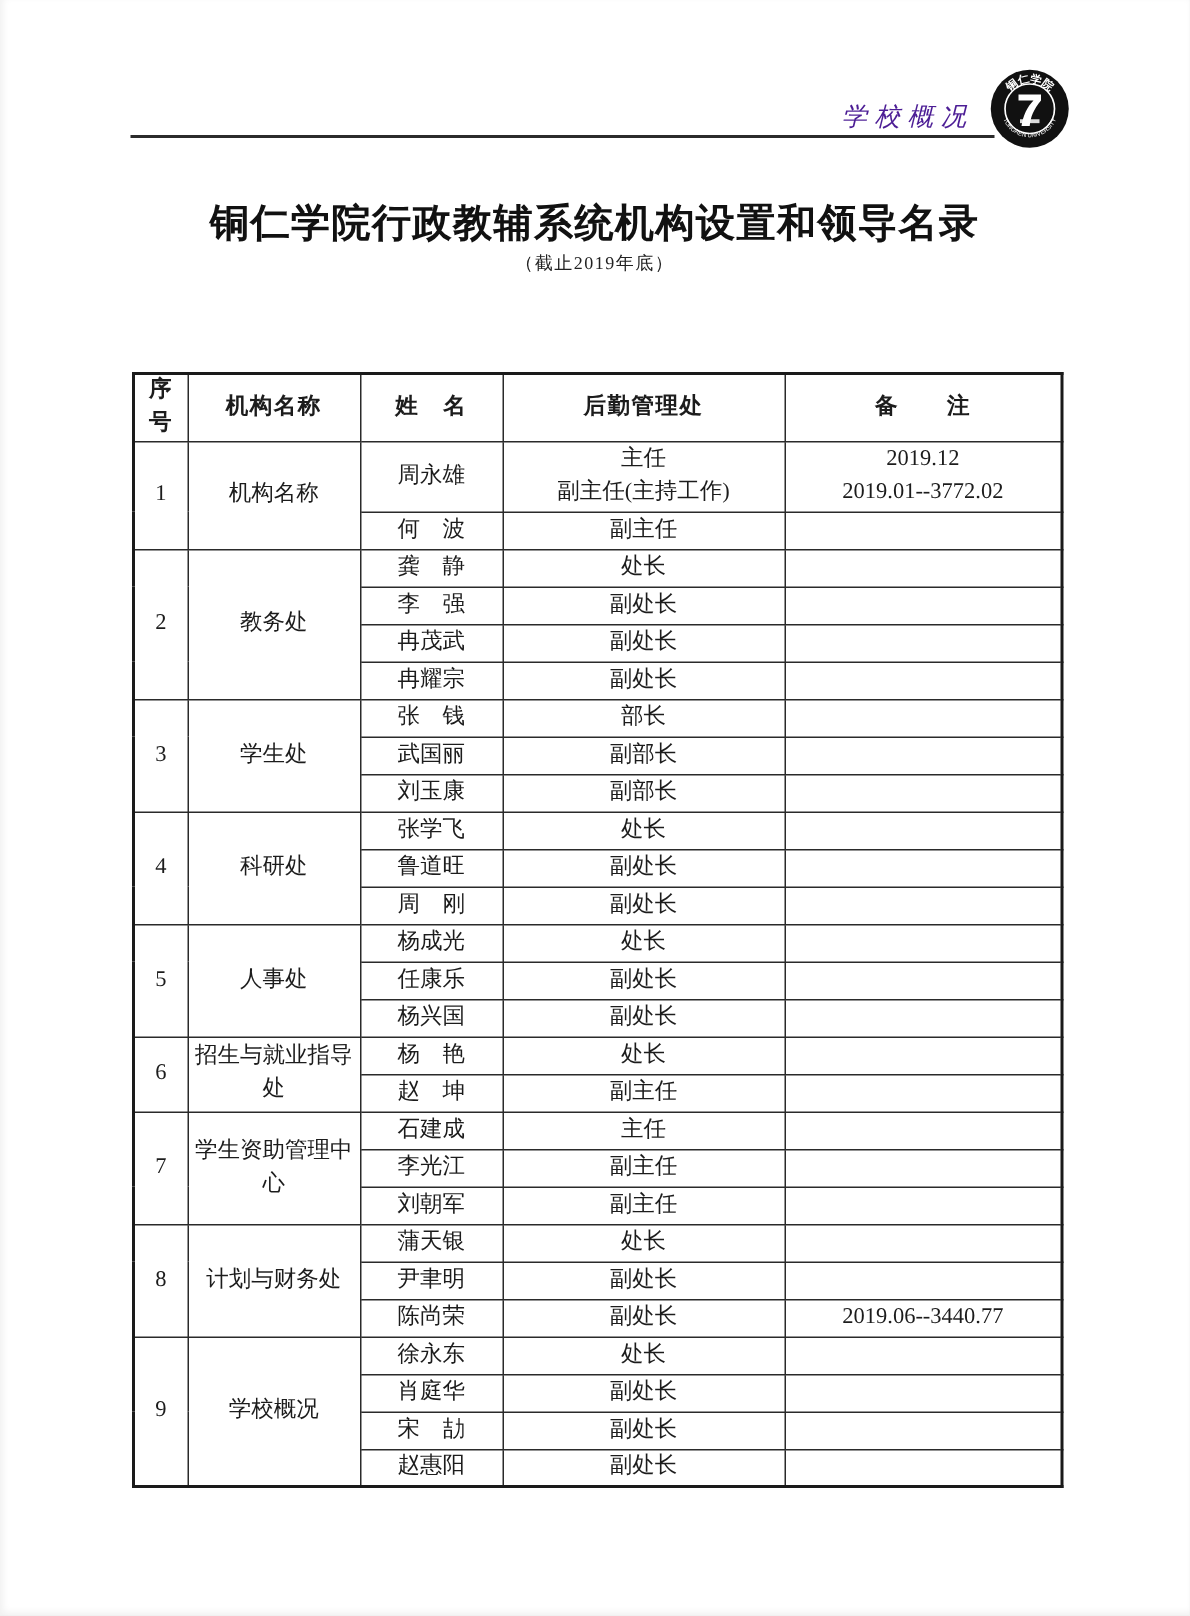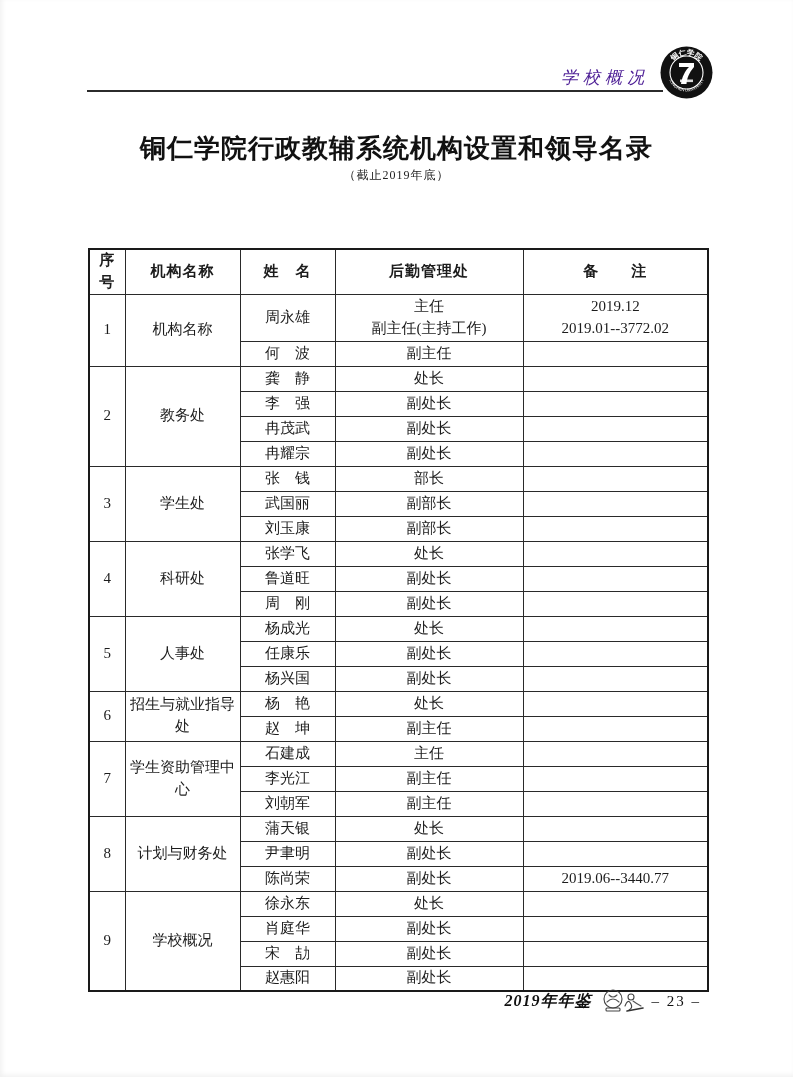--- a/index.html
+++ b/index.html
@@ -276,20 +276,6 @@
       </tbody>
   </table>
 
-  <div class="page-footer">
-    <span class="yearbook-label">2019年年鉴</span>
-    <svg class="mascot" viewBox="0 0 46 30" fill="none" stroke="#555" stroke-width="1.1" stroke-linecap="round">
-      <circle cx="14" cy="13" r="9" stroke="#444"></circle>
-      <path d="M 8,16 Q 14,10 20,16"></path>
-      <path d="M 10,9 Q 14,13 18,9"></path>
-      <rect x="7" y="22" width="14" height="3" rx="1" stroke="#444"></rect>
-      <path d="M 26,20 q 3,-8 6,-2 q 2,4 -2,6" stroke="#444"></path>
-      <circle cx="32" cy="11" r="3" stroke="#444"></circle>
-      <path d="M 28,25 L 44,22" stroke="#333" stroke-width="1.6"></path>
-      <path d="M 34,15 q 4,3 8,5"></path>
-    </svg>
-    <span class="page-number">– 23 –</span>
-  </div>
 
 </div>
 

